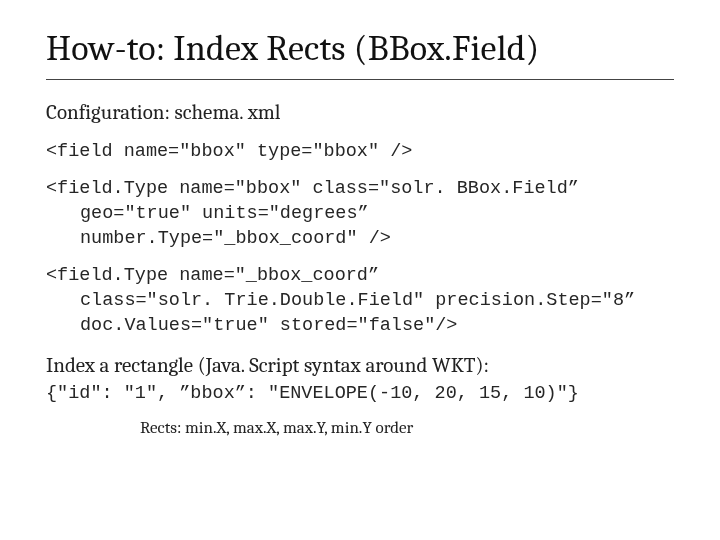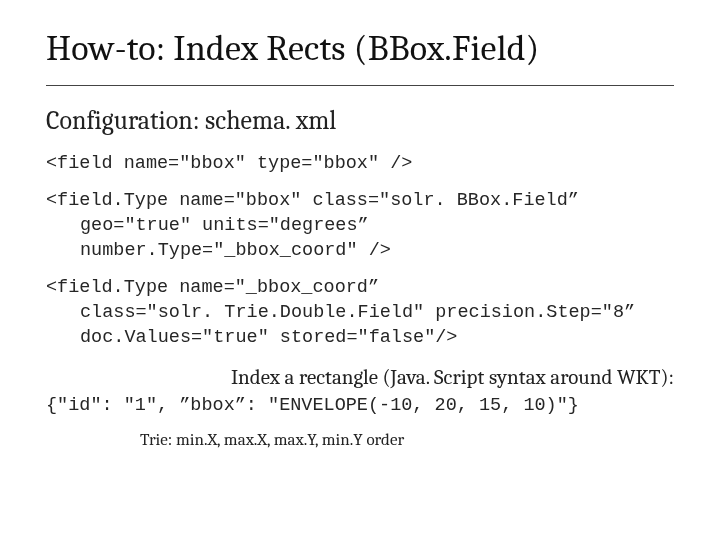--- a/index.html
+++ b/index.html
@@ -22,7 +22,7 @@
     font-weight: 400;
     font-size: 36px;
     margin: 0 0 6px 0;
-    padding-bottom: 16px;
+    padding-bottom: 10px;
     border-bottom: 1px solid #444;
     color: #111;
     letter-spacing: 0.2px;

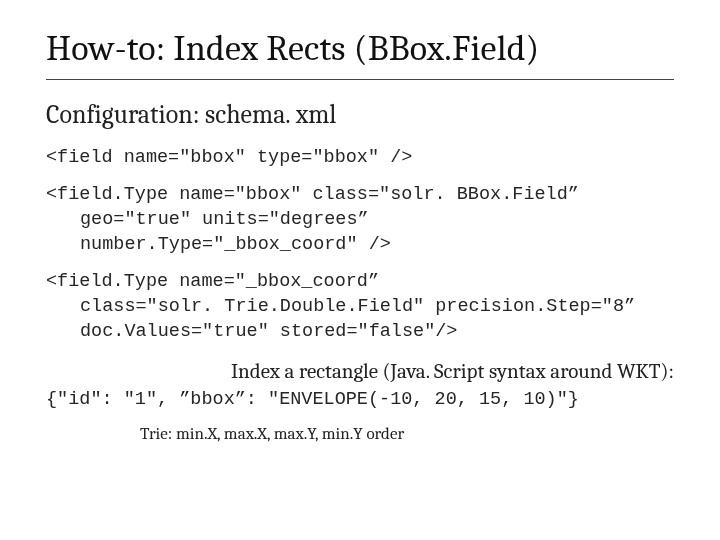--- a/index.html
+++ b/index.html
@@ -29,7 +29,7 @@
   }
   .subhead {
     font-family: Cambria, Georgia, "Times New Roman", serif;
-    font-size: 26px;
+    font-size: 21px;
     margin: 20px 0 16px 0;
   }
   .code {

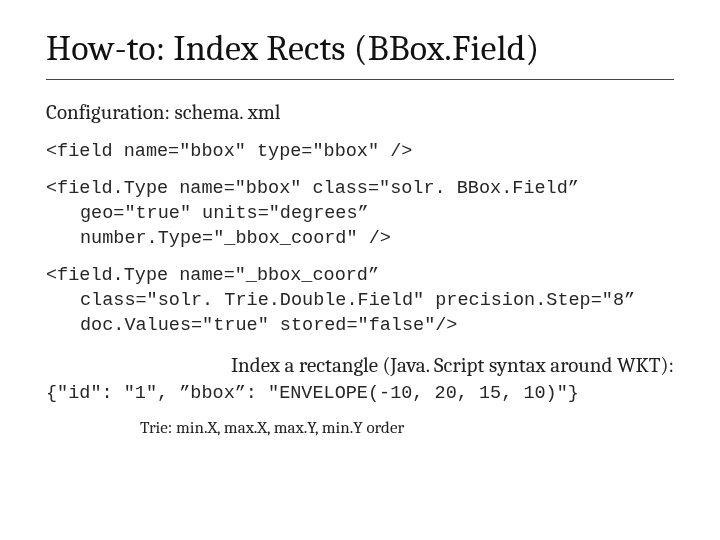--- a/index.html
+++ b/index.html
@@ -48,7 +48,6 @@
     font-family: Cambria, Georgia, "Times New Roman", serif;
     font-size: 21px;
     margin: 14px 0 6px 0;
-    text-align: right;
   }
   .wkt {
     font-family: "Courier New", monospace;

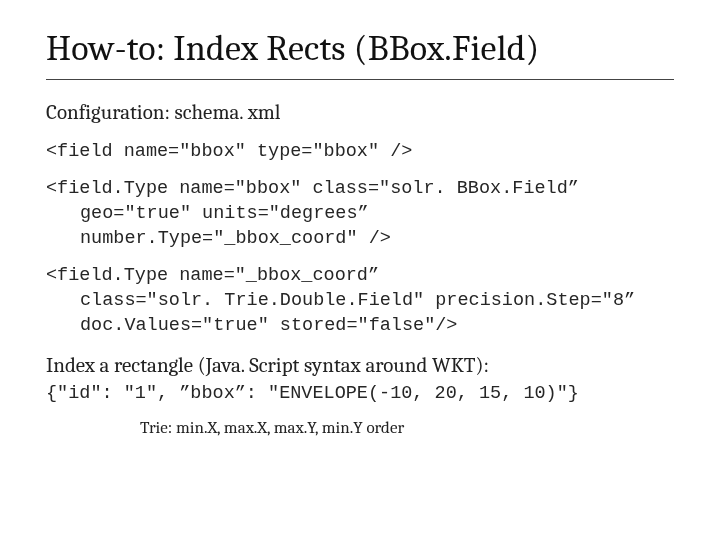--- a/index.html
+++ b/index.html
@@ -84,7 +84,7 @@
 
   <div class="wkt"><span>{"id": "1", ”bbox”: "</span><span class="u">ENVELOPE(-10, 20, 15, 10)</span><span>"}</span></div>
 
-  <div class="note">Trie: min.X, max.X, max.Y, min.Y order</div>
+  <div class="note">Rects: min.X, max.X, max.Y, min.Y order</div>
 
 </div>
 

